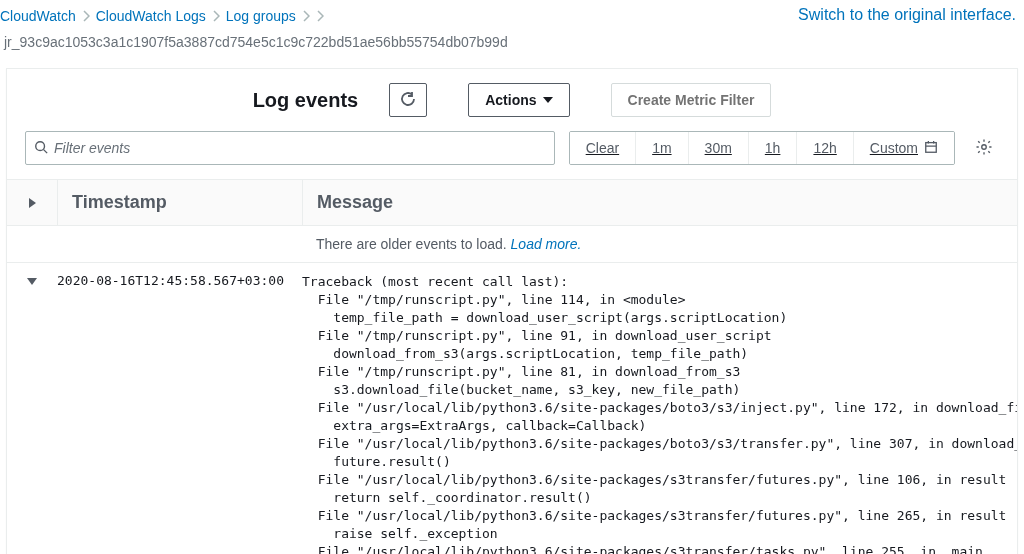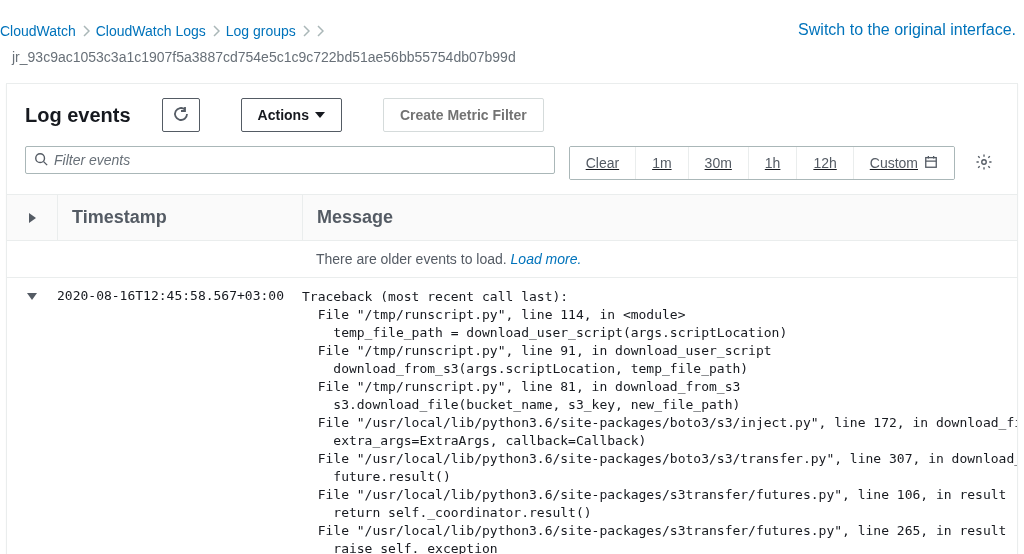--- a/index.html
+++ b/index.html
@@ -16,7 +16,7 @@
     display: flex;
     justify-content: space-between;
     align-items: flex-start;
-    padding: 21px 8px 0 0;
+    padding: 6px 8px 0 0;
     gap: 36px;
   }
   .breadcrumbs {

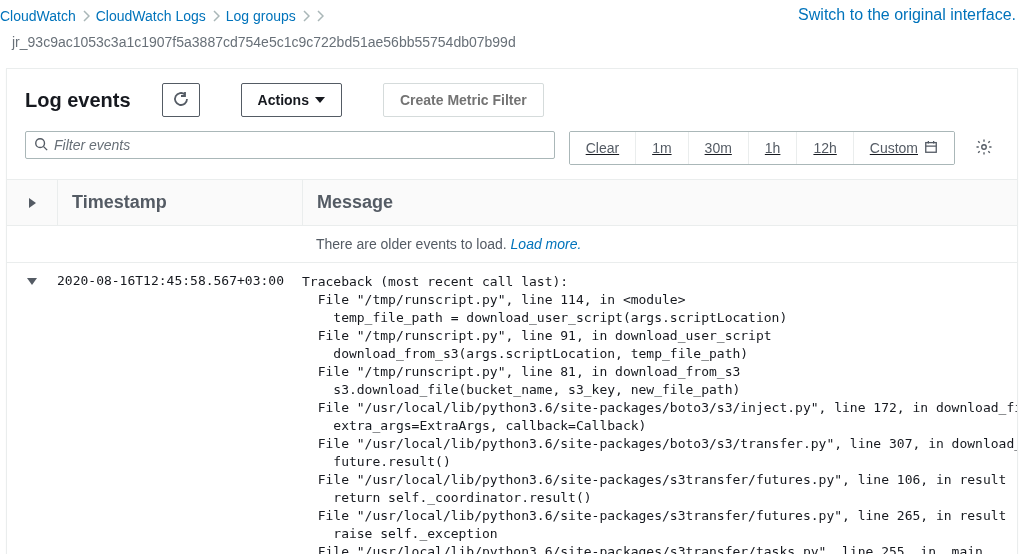--- a/index.html
+++ b/index.html
@@ -34,7 +34,6 @@
     color: #687078; 
     width: 100%;
     padding-left: 4px;
-    margin-left: 8px;
   }
   .switch-link { color: #0073bb; text-decoration: none; white-space: nowrap; font-size:16px;}
   .panel {

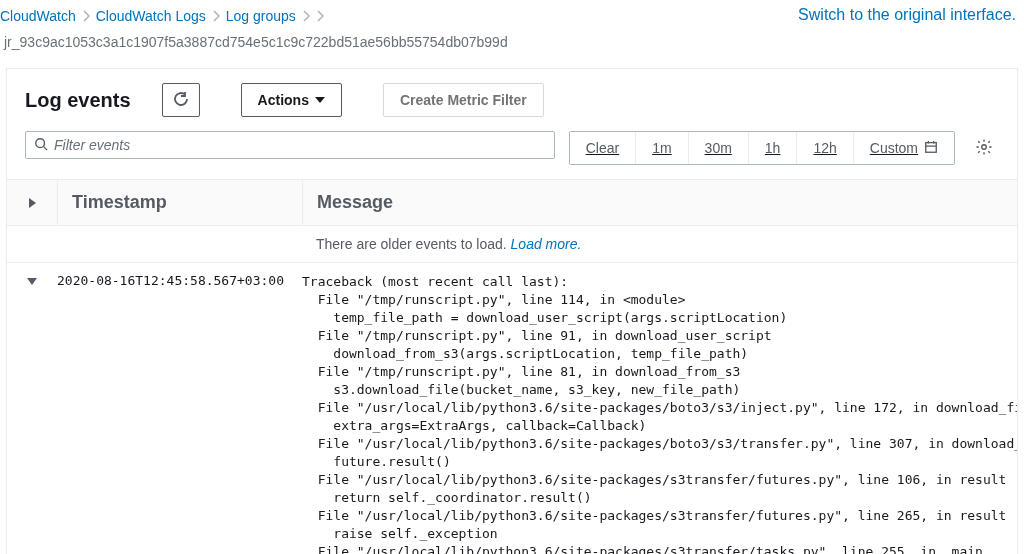--- a/index.html
+++ b/index.html
@@ -44,7 +44,7 @@
   }
   .panel-header {
     display: flex;
-    justify-content: flex-start;
+    justify-content: center;
     align-items: center;
     padding: 14px 18px;
   }

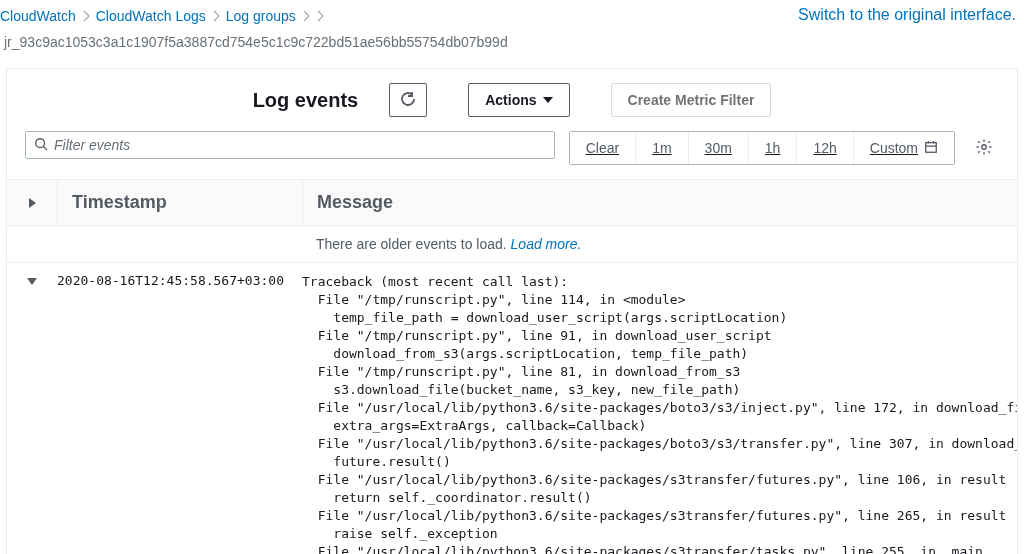--- a/index.html
+++ b/index.html
@@ -82,7 +82,7 @@
     border-radius: 2px;
     padding: 6px 8px;
     gap: 6px;
-    height: 28px;
+    height: 34px;
   }
   .search input {
     border: none; outline: none; flex:1; font-size:14px;

